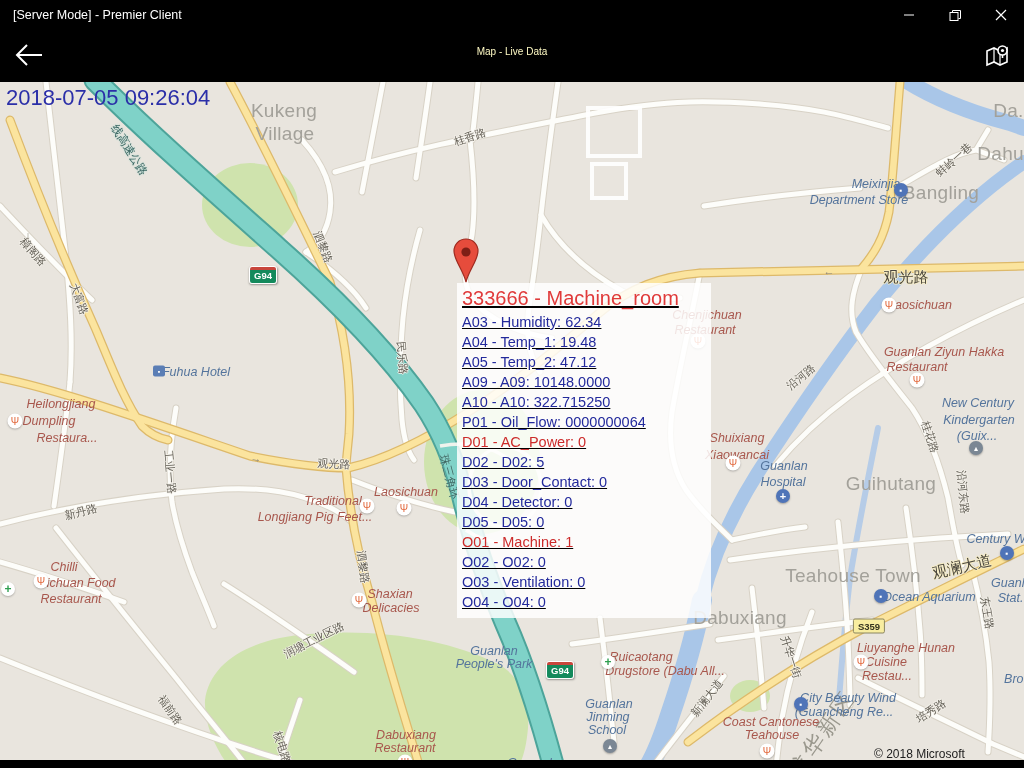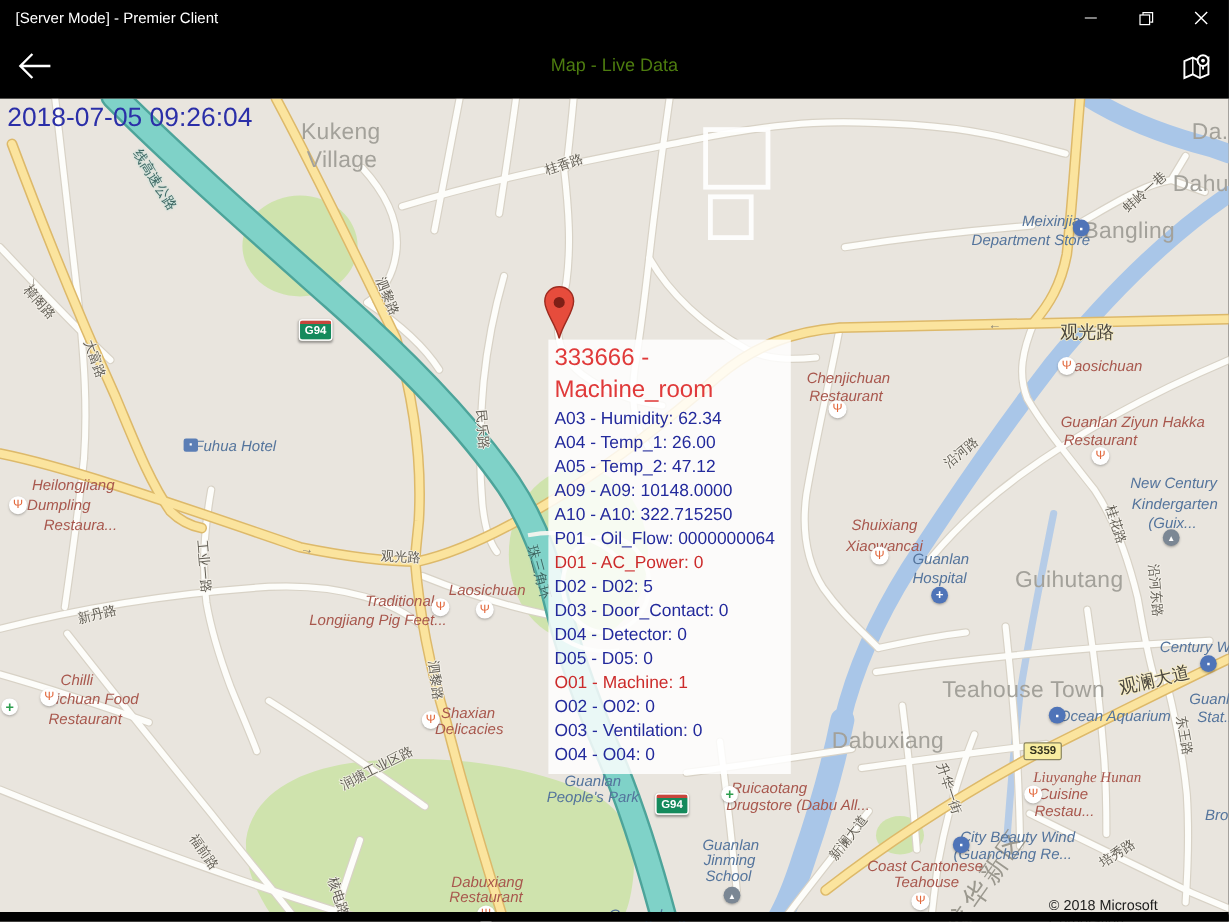--- a/index.html
+++ b/index.html
@@ -13,7 +13,7 @@
   .win-btn { width:46px; height:30px; display:flex; align-items:center; justify-content:center; cursor:default; }
   .appbar { position:absolute; top:30px; left:0; width:1024px; height:52px; background:#000; z-index:50; }
   .back-btn { position:absolute; left:12px; top:10px; width:34px; height:30px; display:flex; align-items:center; justify-content:center; }
-  .appbar-title { position:absolute; left:0; right:0; top:16px; text-align:center; color:#4d7c0f; font-size:15px; }
+  .appbar-title { position:absolute; left:0; right:0; top:16px; text-align:center; color:#fef9c3; font-size:10px; }
   .map-btn { position:absolute; right:10px; top:10px; width:34px; height:32px; display:flex; align-items:center; justify-content:center; }
 
   

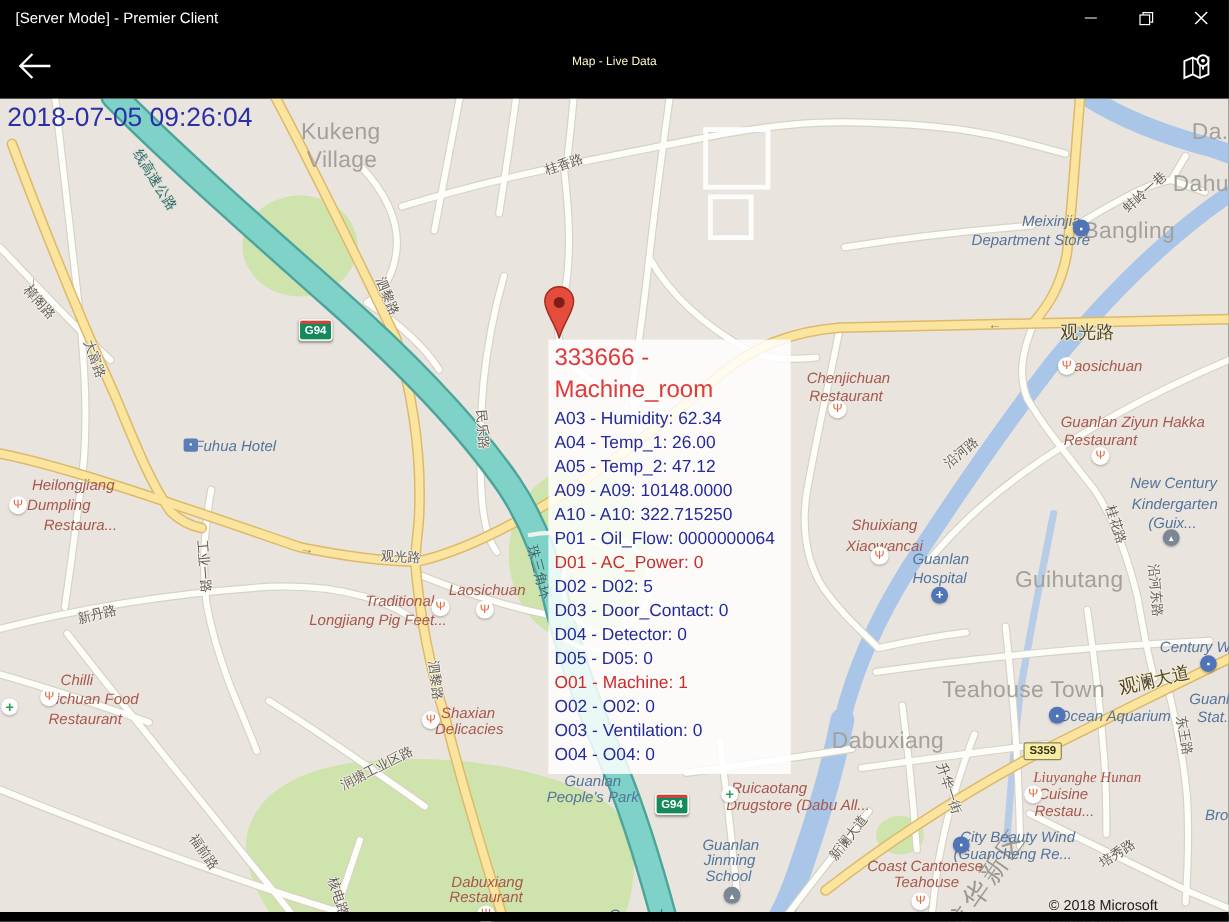--- a/index.html
+++ b/index.html
@@ -55,7 +55,7 @@
 
   
   .pin { position:absolute; left:451px; top:238px; z-index:8; }
-  .popup { position:absolute; left:457px; top:283px; width:202px; background:rgba(255,255,255,.84); padding:2px 8px 6px 5px; z-index:7; }
+  .popup { position:absolute; left:457px; top:283px; width:254px; background:rgba(255,255,255,.84); padding:2px 8px 6px 5px; z-index:7;text-decoration:underline; }
   .popup-title { color:#e03a3a; font-size:20px; line-height:27px; }
   .popup-line { color:#232a9c; font-size:14.5px; line-height:20px; }
   .popup-line.red { color:#cc2b2b; }

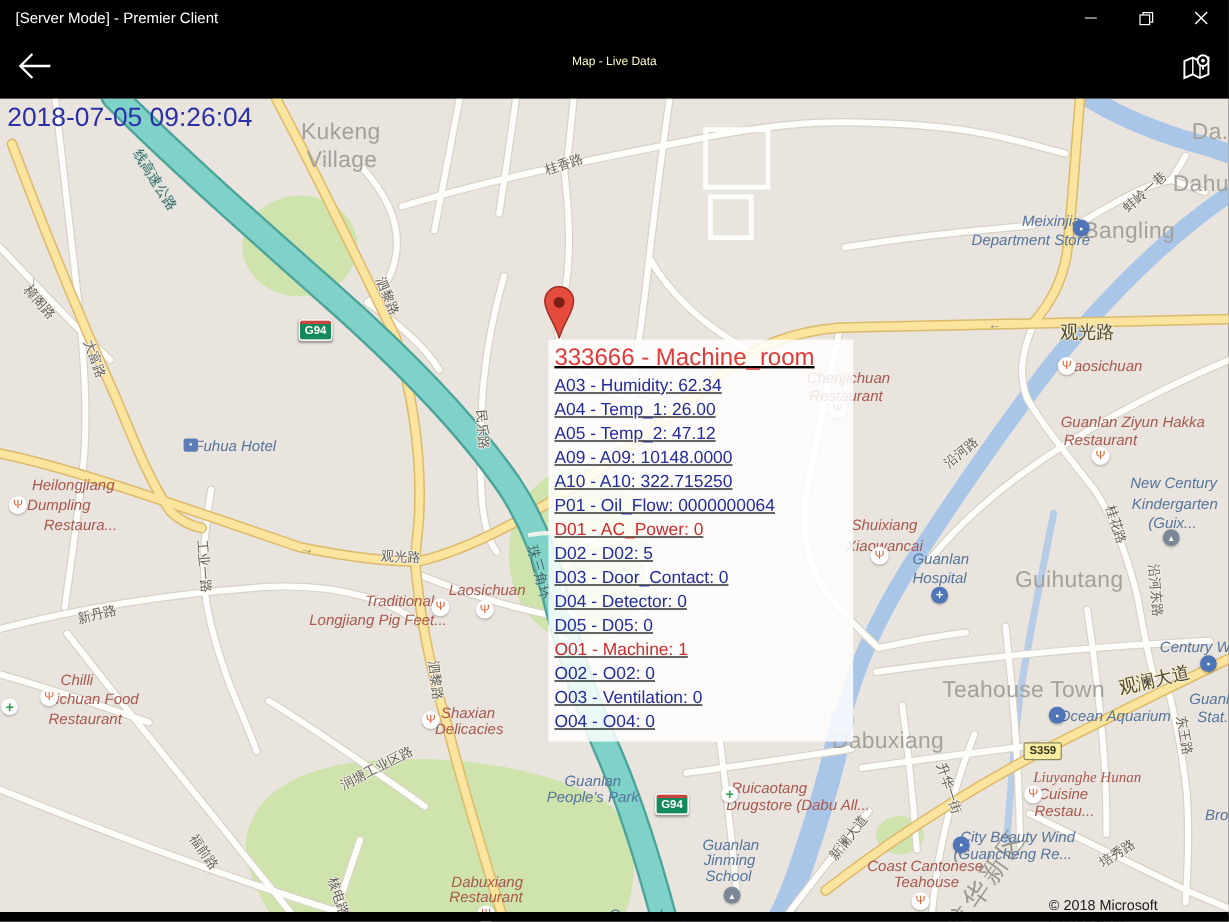--- a/index.html
+++ b/index.html
@@ -391,7 +391,7 @@
   <div class="popup-title">333666 - Machine_room</div>
   <div id="popup-lines">
       <div class="popup-line">A03 - Humidity: 62.34</div>
-      <div class="popup-line">A04 - Temp_1: 26.00</div>
+      <div class="popup-line">A04 - Temp_1: 19.48</div>
       <div class="popup-line">A05 - Temp_2: 47.12</div>
       <div class="popup-line">A09 - A09: 10148.0000</div>
       <div class="popup-line">A10 - A10: 322.715250</div>

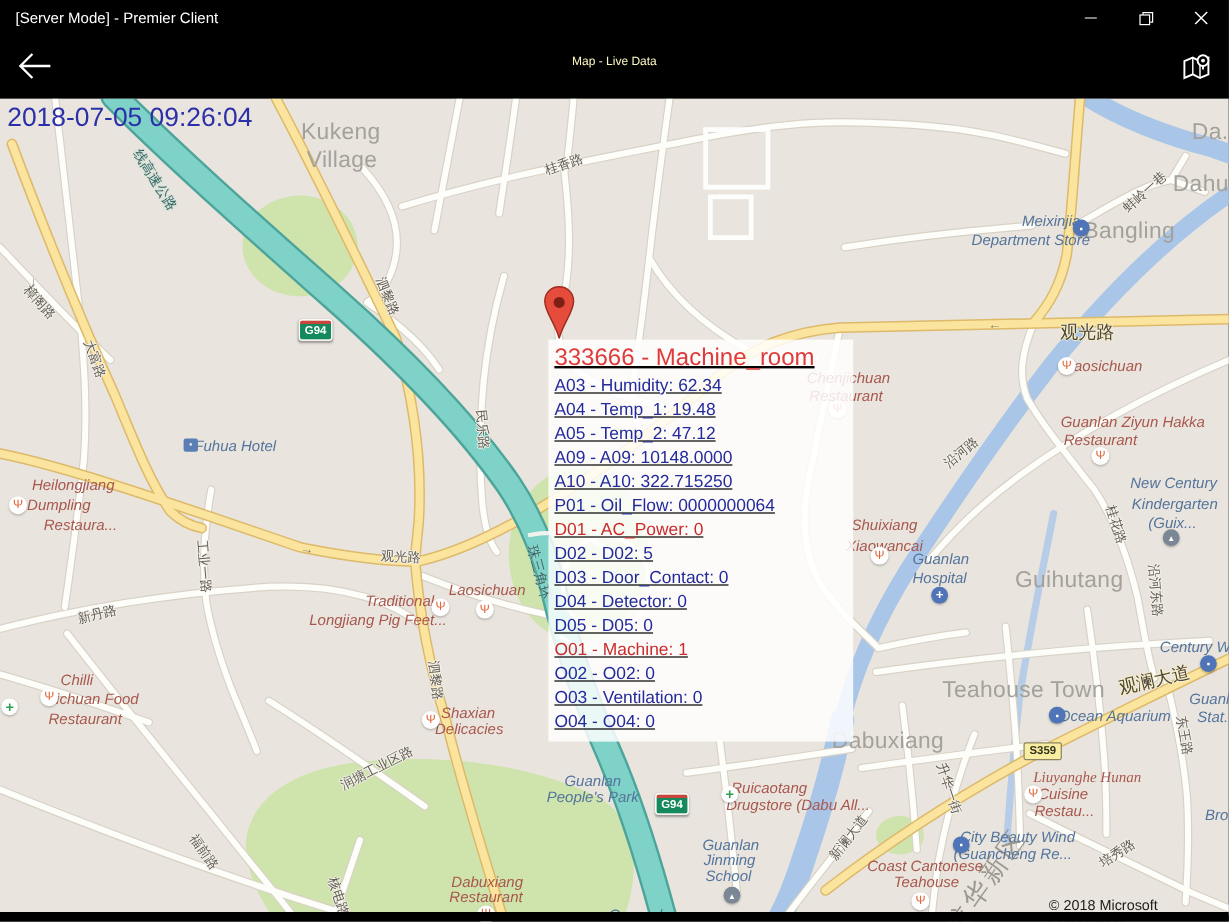--- a/index.html
+++ b/index.html
@@ -301,7 +301,7 @@
     <span class="map-lbl pr" style="left: 737px; top: 455px; transform: translate(-50%, -50%) rotate(0deg);">Xiaowancai</span>
     <span class="map-lbl pr" style="left: 707px; top: 315px; transform: translate(-50%, -50%) rotate(0deg);">Chenjichuan</span>
     <span class="map-lbl pr" style="left: 705px; top: 330px; transform: translate(-50%, -50%) rotate(0deg);">Restaurant</span>
-    <span class="map-lbl pr" style="left: 906px; top: 648px; transform: translate(-50%, -50%) rotate(0deg); font-family: Liberation Serif, serif;">Liuyanghe Hunan</span>
+    <span class="map-lbl pr" style="left: 906px; top: 648px; transform: translate(-50%, -50%) rotate(0deg);">Liuyanghe Hunan</span>
     <span class="map-lbl pr" style="left: 886px; top: 662px; transform: translate(-50%, -50%) rotate(0deg);">Cuisine</span>
     <span class="map-lbl pr" style="left: 887px; top: 676px; transform: translate(-50%, -50%) rotate(0deg);">Restau...</span>
     <span class="map-lbl pr" style="left: 771px; top: 722px; transform: translate(-50%, -50%) rotate(0deg);">Coast Cantonese</span>

